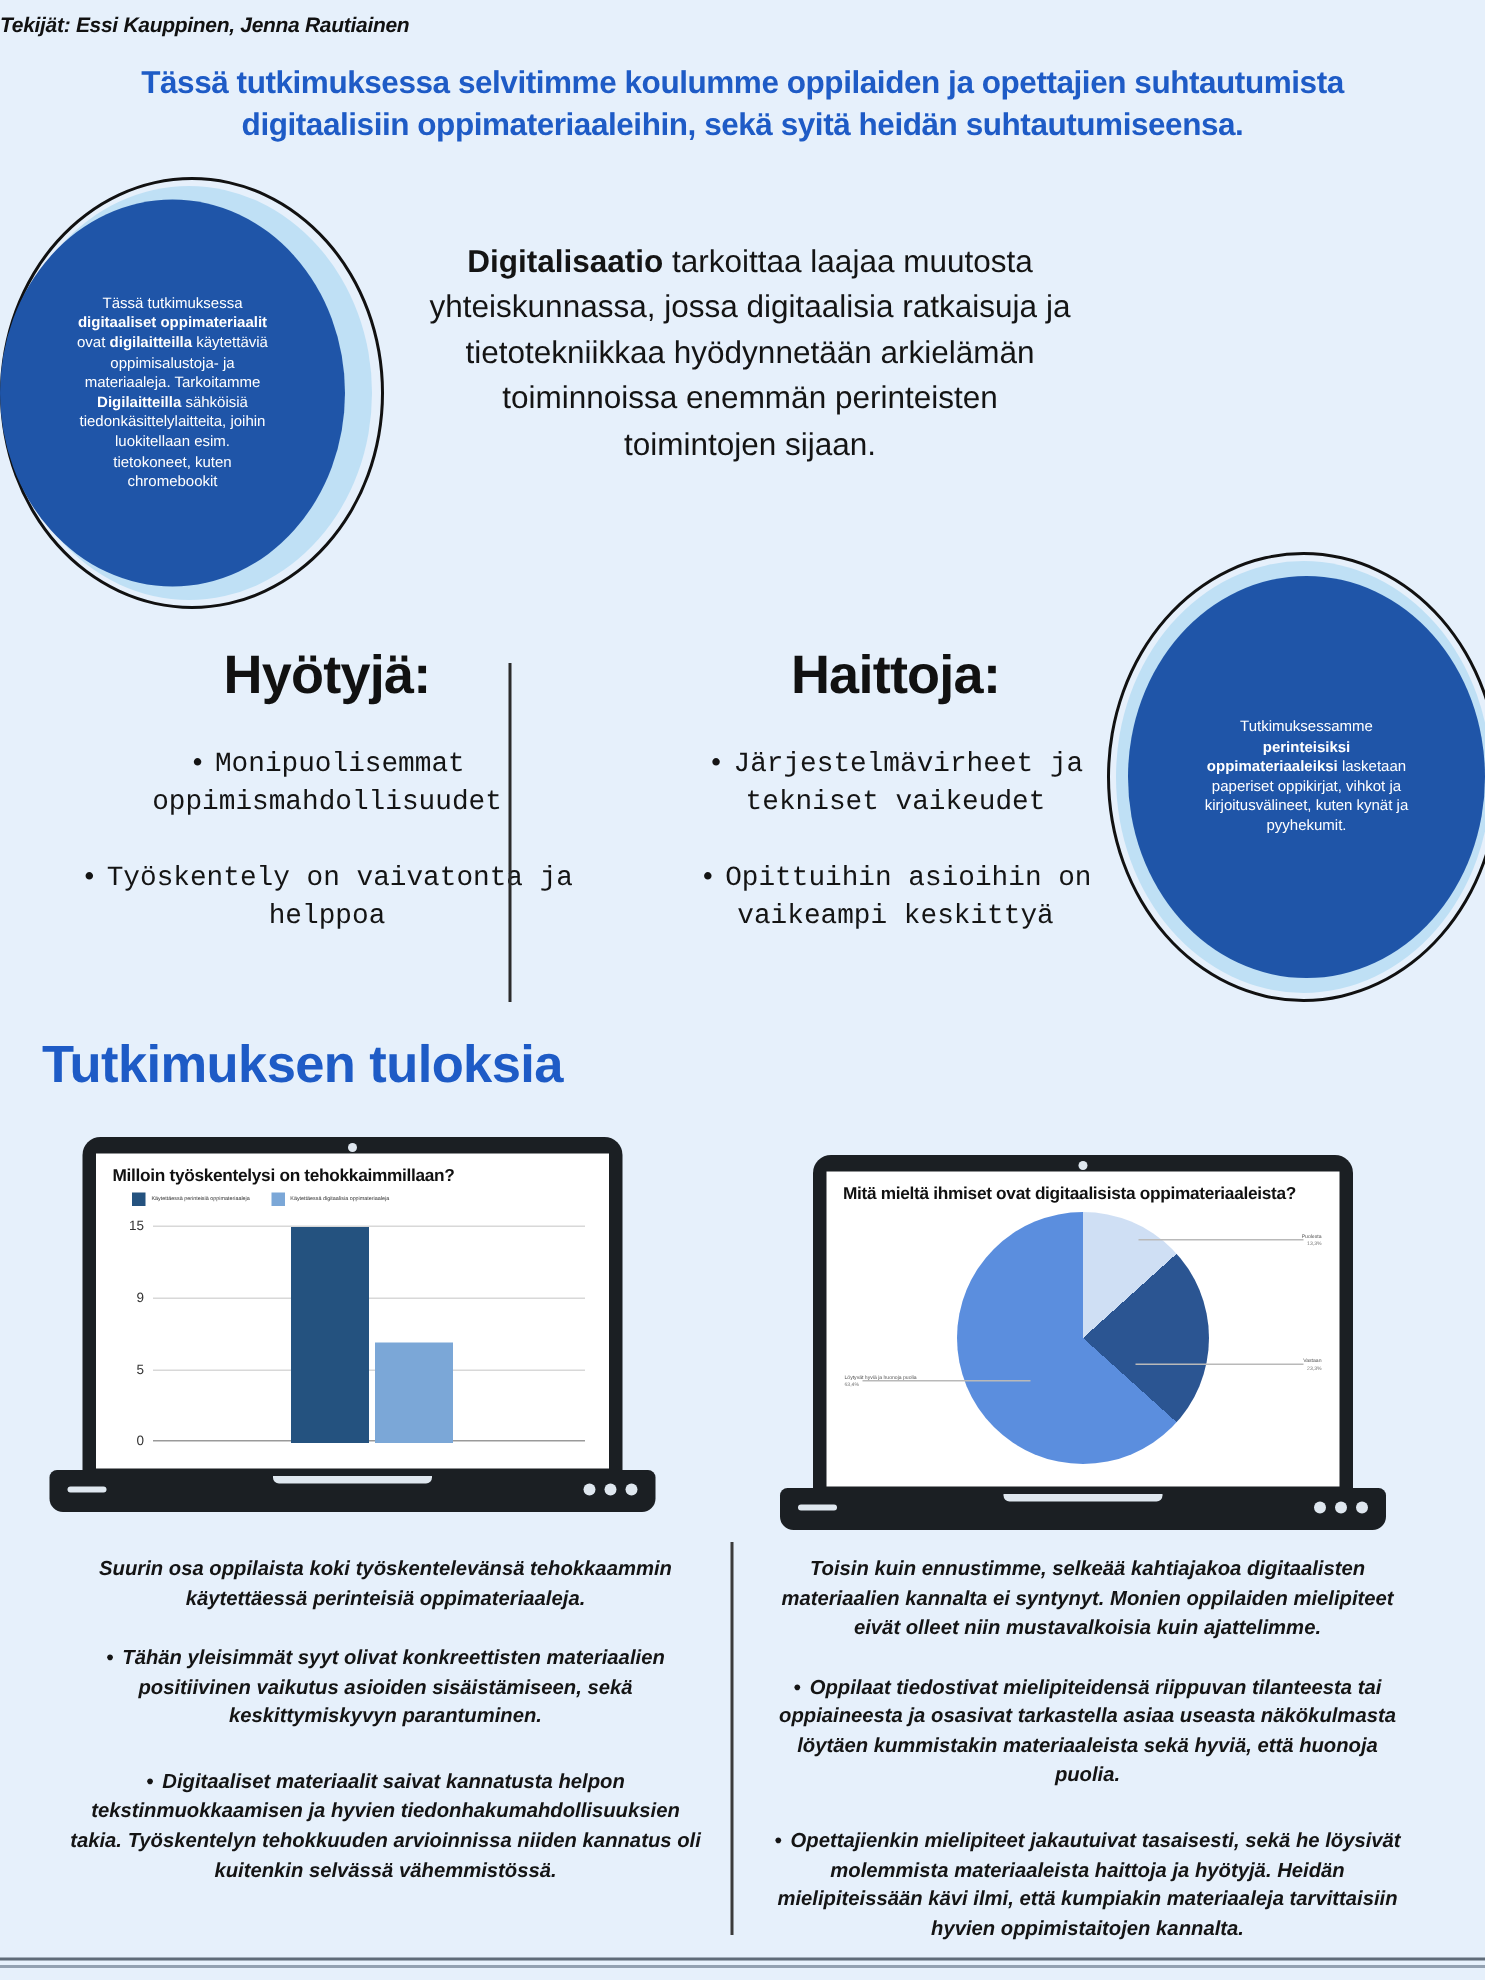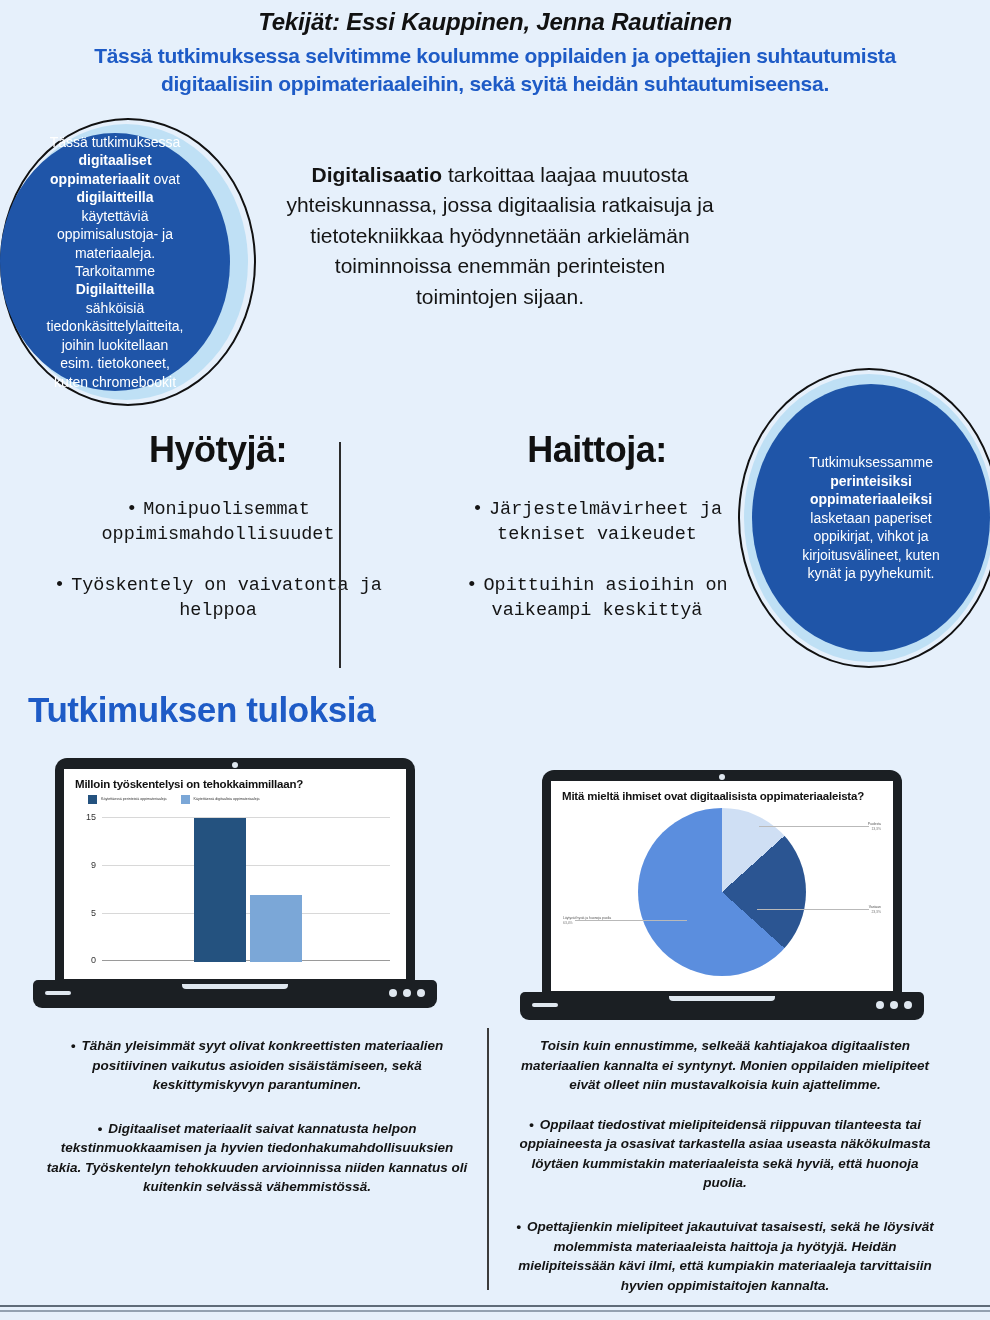--- a/index.html
+++ b/index.html
@@ -28,8 +28,7 @@
     top: 8px;
     left: 0;
     width: 990px;
-    text-align: center;
-    font-size: 24px;
+    font-size: 14px;
     font-weight: bold;
     font-style: italic;
     color: #111111;

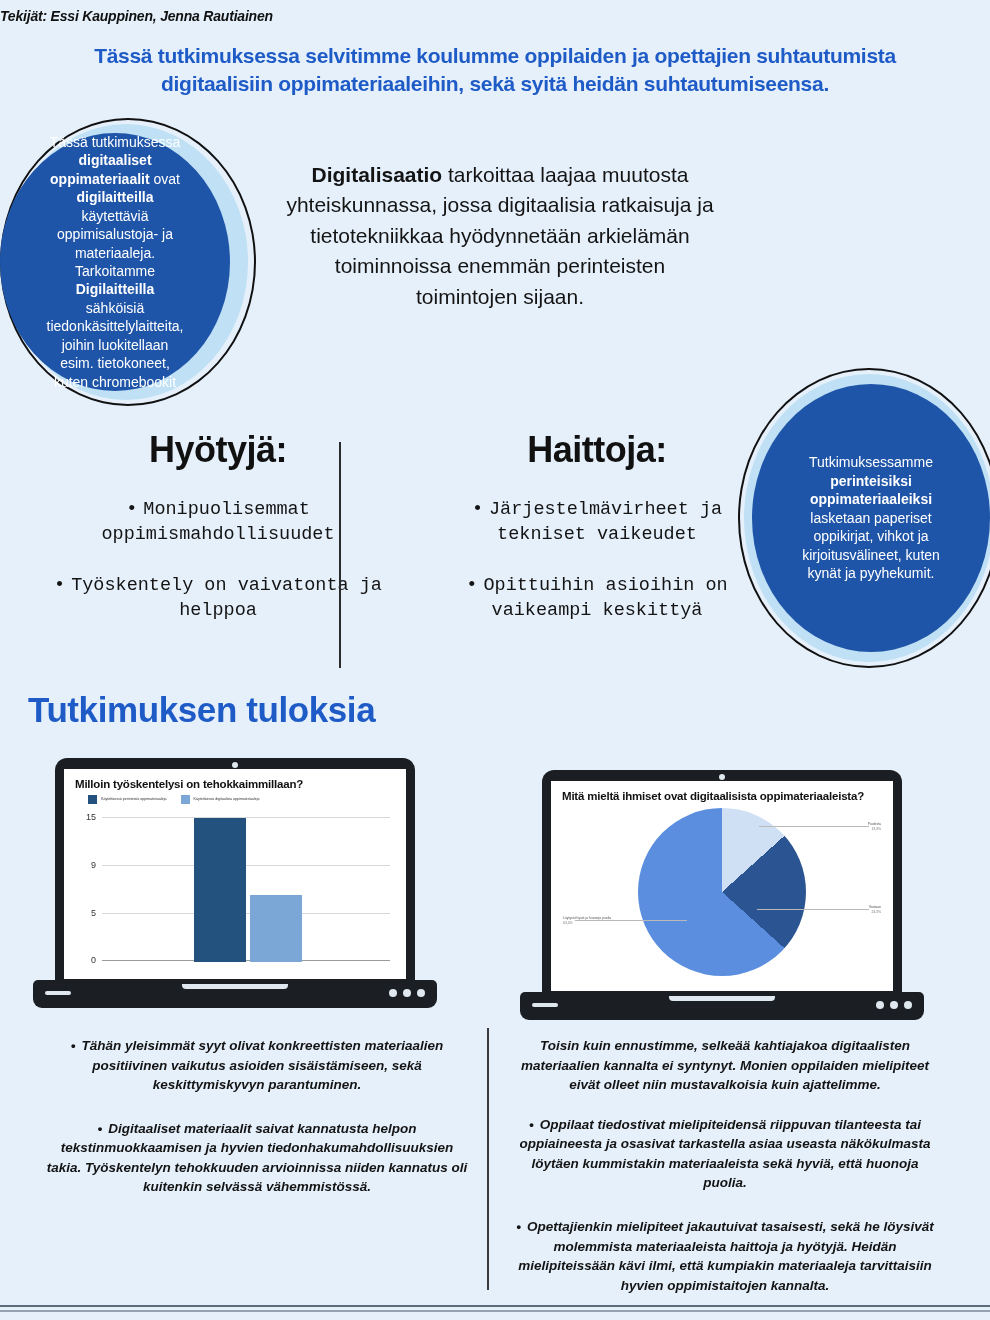--- a/index.html
+++ b/index.html
@@ -75,7 +75,7 @@
   }
   .circle-fill p {
     margin: 16px;
-    font-size: 14px;
+    font-size: 10px;
     line-height: 1.32;
     padding: 0 34px;
   }

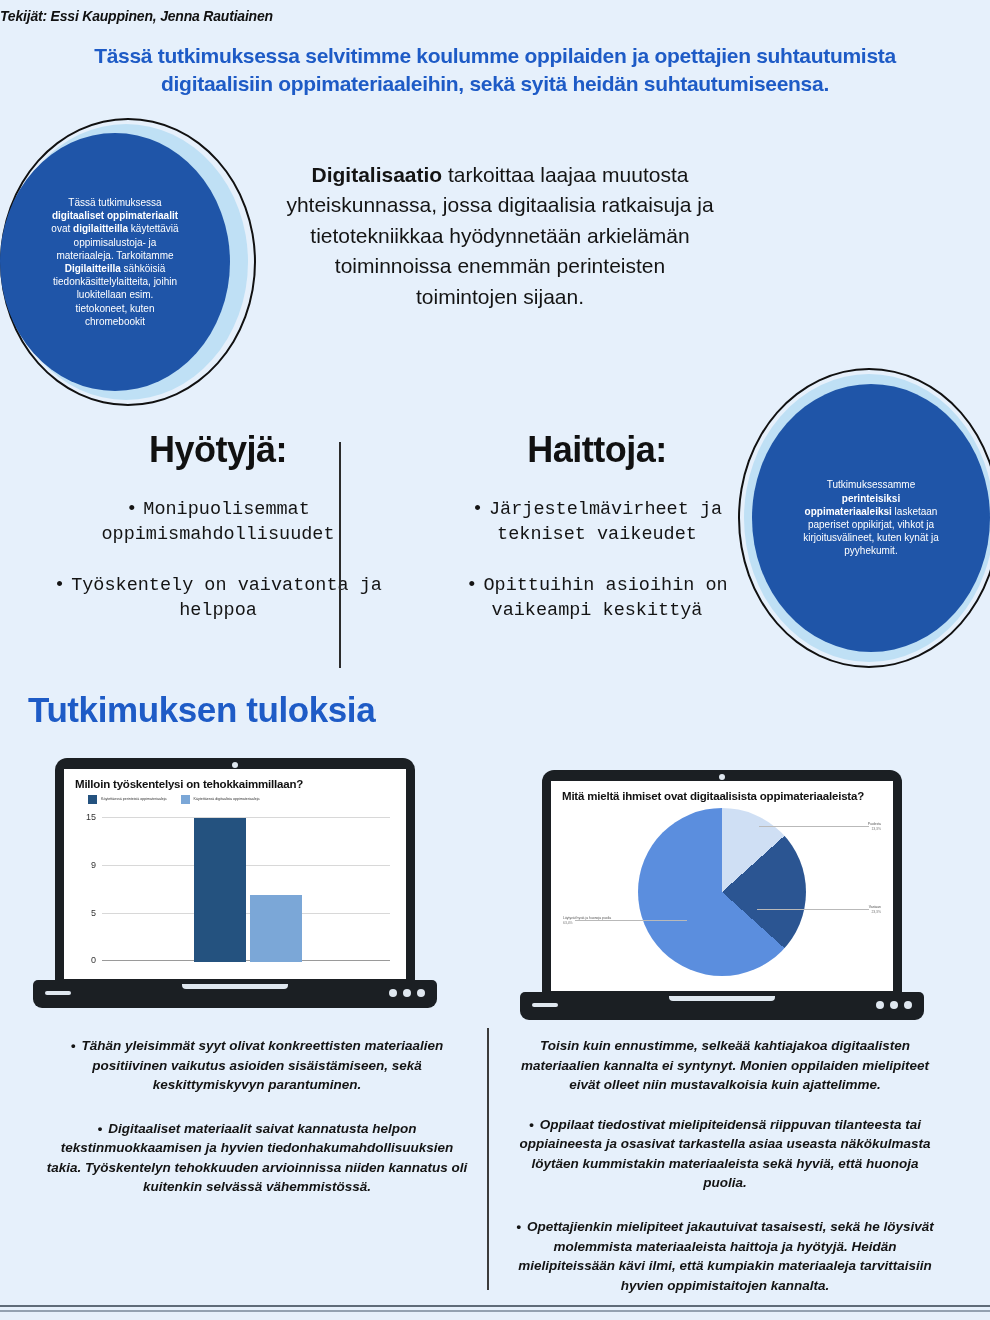--- a/index.html
+++ b/index.html
@@ -550,6 +550,7 @@
   <div class="divider-bottom"></div>
   <div class="bottom">
     <div class="bcol" id="bcol-left">
+      <p class="lead">Suurin osa oppilaista koki työskentelevänsä tehokkaammin käytettäessä perinteisiä oppimateriaaleja.</p>
       <ul>
         <li><span class="bulletdot">•</span><span>Tähän yleisimmät syyt olivat konkreettisten materiaalien positiivinen vaikutus asioiden sisäistämiseen, sekä keskittymiskyvyn parantuminen.</span></li>
         <li><span class="bulletdot">•</span><span>Digitaaliset materiaalit saivat kannatusta helpon tekstinmuokkaamisen ja hyvien tiedonhakumahdollisuuksien takia. Työskentelyn tehokkuuden arvioinnissa niiden kannatus oli kuitenkin selvässä vähemmistössä.</span></li>

